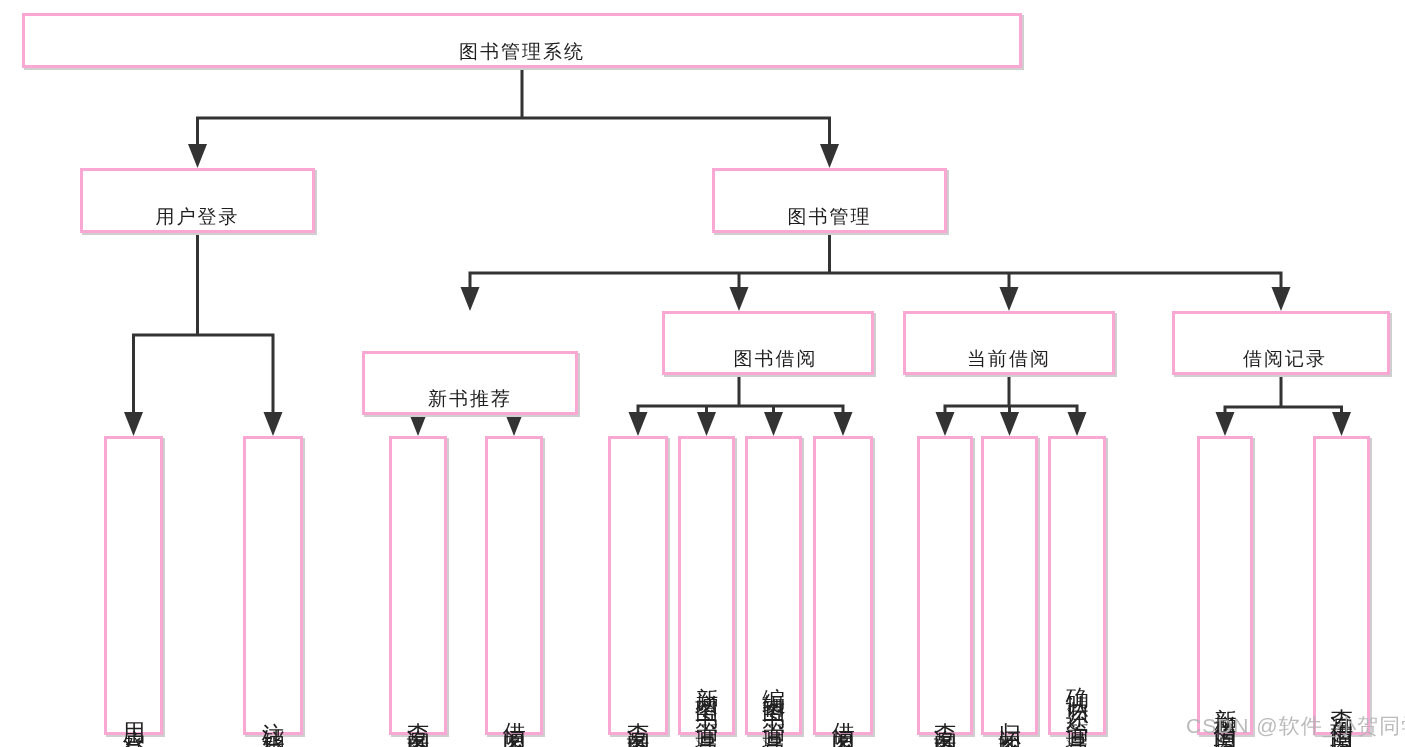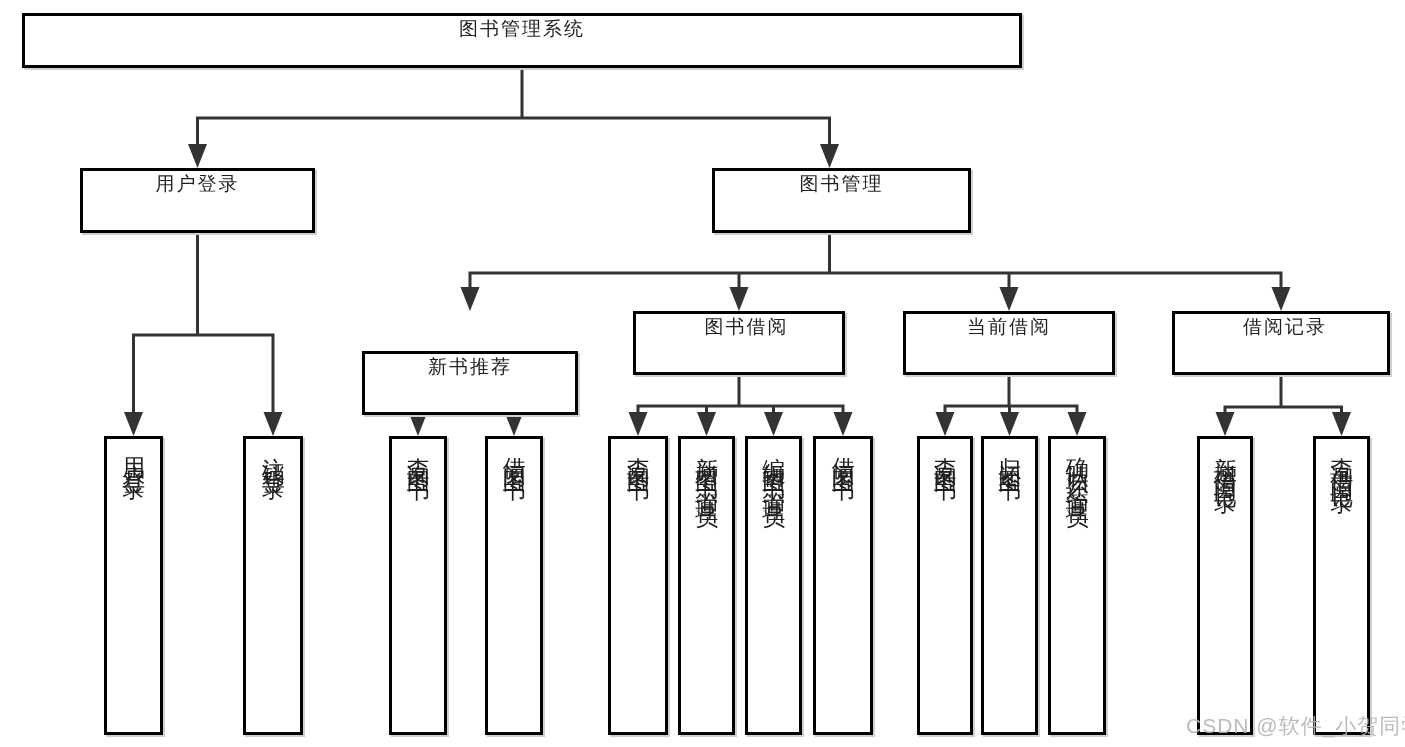--- a/index.html
+++ b/index.html
@@ -21,10 +21,10 @@
   .node {
     position: absolute;
     box-sizing: border-box;
-    border: 3px solid #000000;
+    border: 3px solid #f9a8d4;
     background: #ffffff;
     display: flex;
-    align-items: flex-start;
+    align-items: flex-end;
     justify-content: center;
     box-shadow: 2px 2px 0 #cfcfcf;
     z-index: 2;

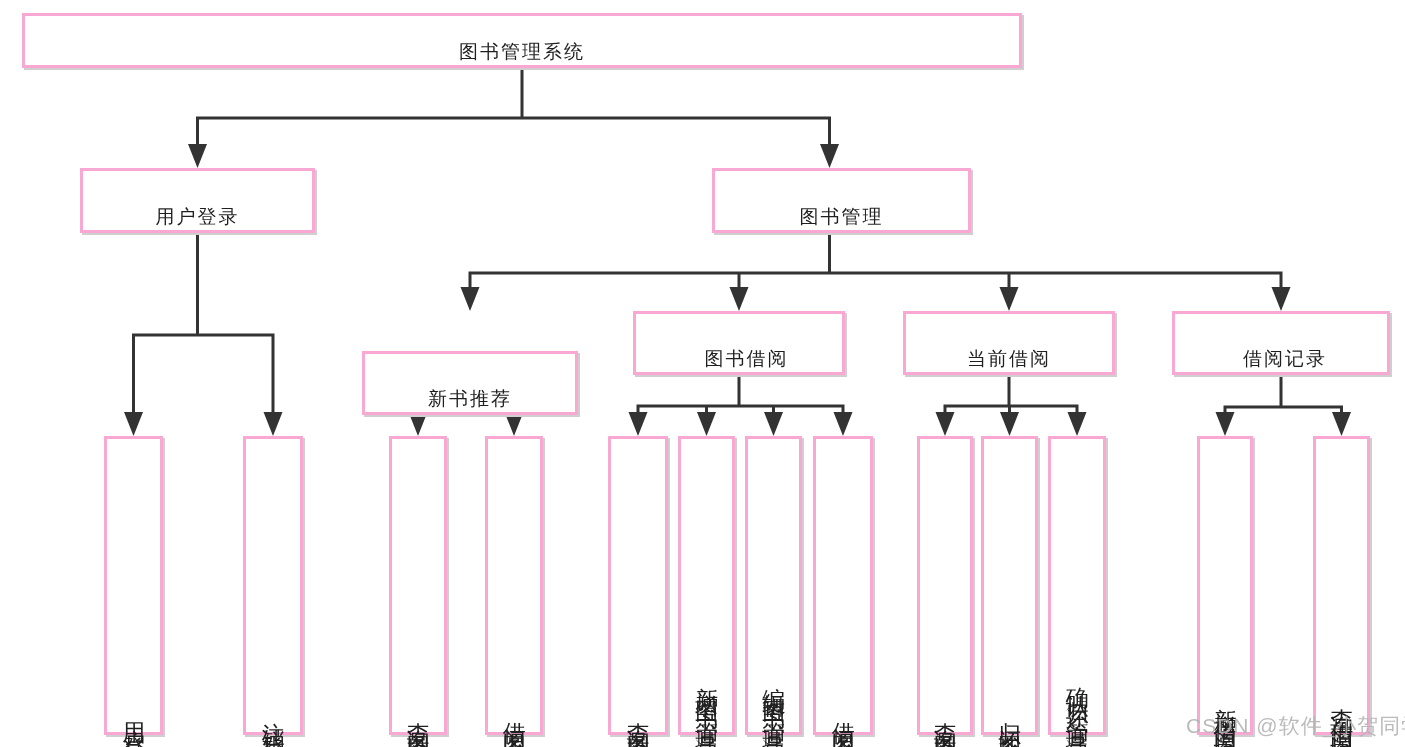--- a/index.html
+++ b/index.html
@@ -122,7 +122,7 @@
   <div class="node" style="left:80px; top:168px; width:235px; height:65px;">
     <span class="label">用户登录</span>
   </div>
-  <div class="node" style="left:712px; top:168px; width:259px; height:65px;">
+  <div class="node" style="left:712px; top:168px; width:235px; height:65px;">
     <span class="label">图书管理</span>
   </div>
 

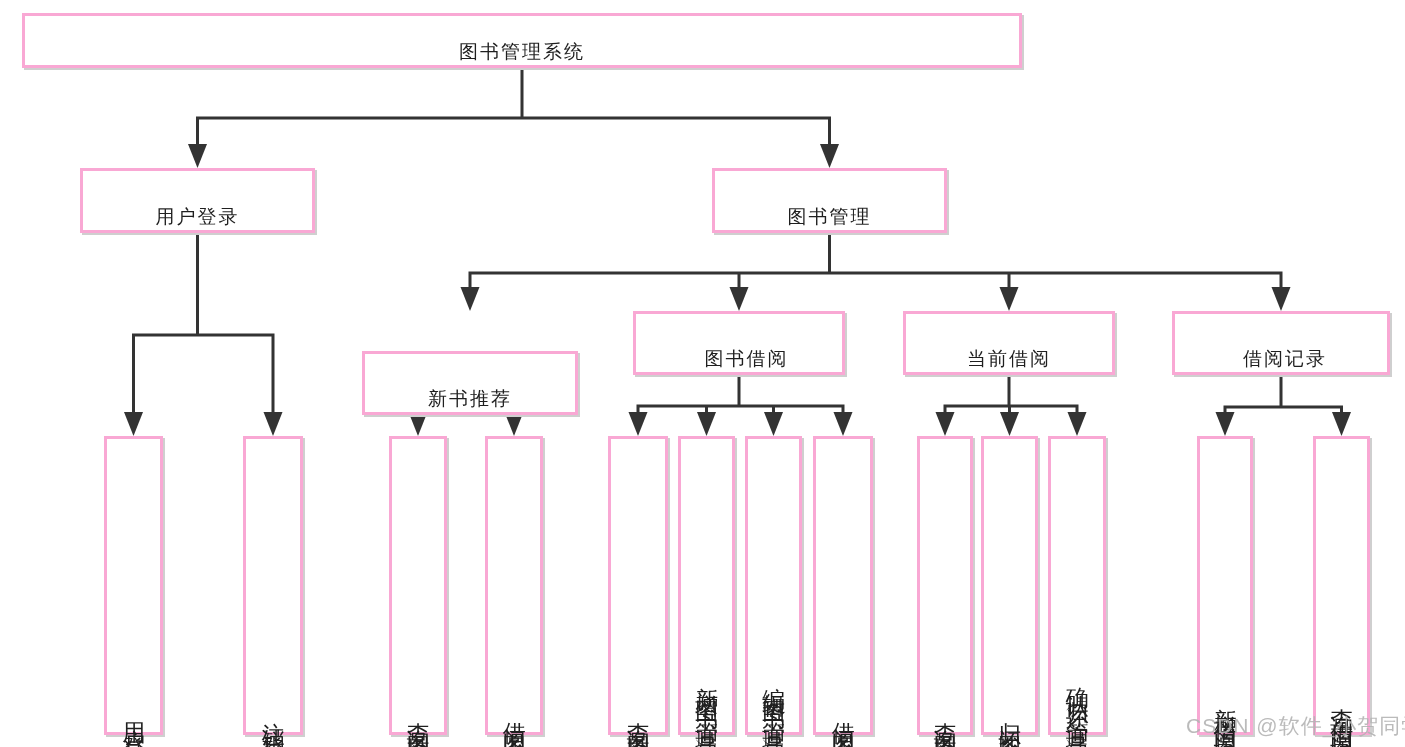--- a/index.html
+++ b/index.html
@@ -129,7 +129,7 @@
   <div class="node" style="left:362px; top:311px; width:216px; height:64px;margin-top:40px;">
     <span class="label">新书推荐</span>
   </div>
-  <div class="node" style="left:633px; top:311px; width:212px; height:64px;padding-left:15px;">
+  <div class="node" style="left:662px; top:311px; width:212px; height:64px;padding-left:15px;">
     <span class="label">图书借阅</span>
   </div>
   <div class="node" style="left:903px; top:311px; width:212px; height:64px;font-family:Liberation Mono, monospace;">

